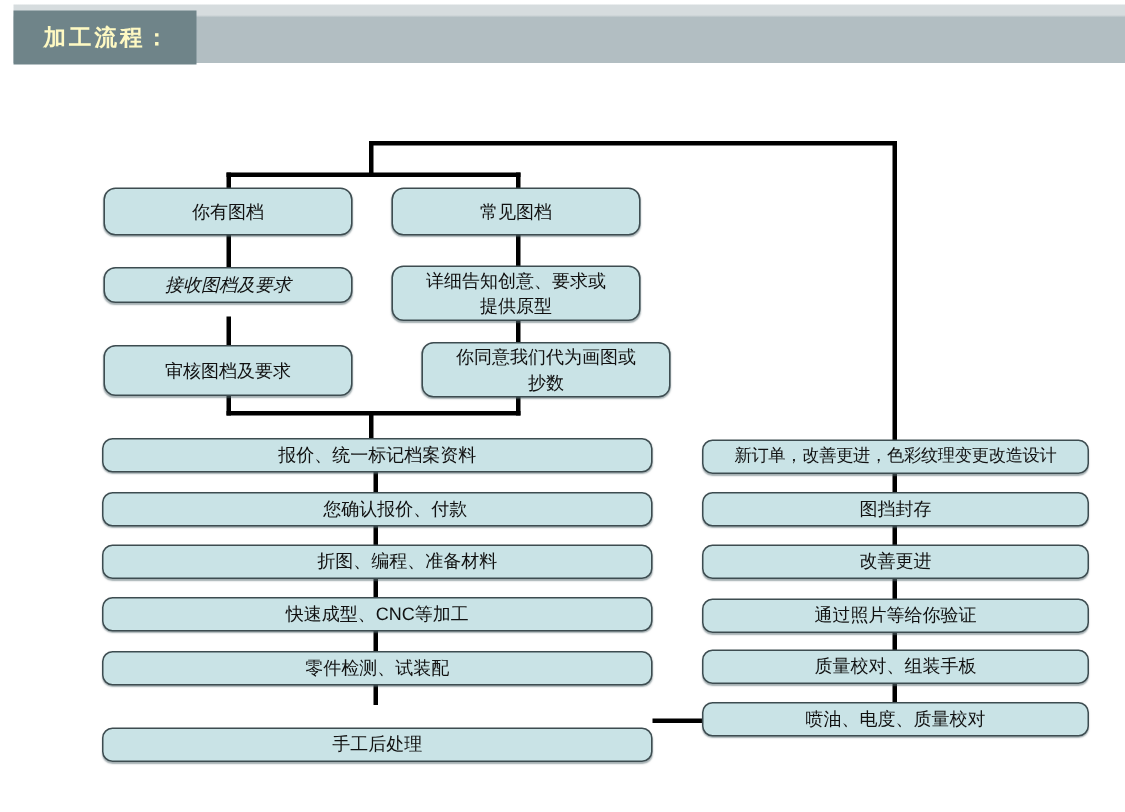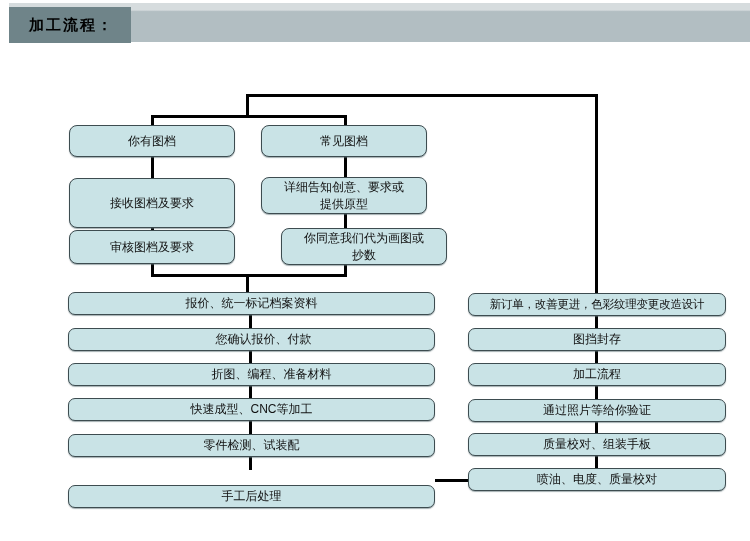--- a/index.html
+++ b/index.html
@@ -10,7 +10,7 @@
   .topbar{position:absolute;left:9px;top:3px;width:741px;height:39px;
     background:linear-gradient(to bottom,#d6dcde 0%,#d6dcde 18%,#b2bec2 22%,#b2bec2 100%);}
   .topbar-label{position:absolute;left:9px;top:7px;width:122px;height:36px;background:#6f8489;
-    color:#000000;font-weight:bold;font-size:15px;letter-spacing:2px;
+    color:#fef9c3;font-weight:bold;font-size:15px;letter-spacing:2px;
     display:flex;align-items:center;padding-left:20px;box-sizing:border-box;}
 
   

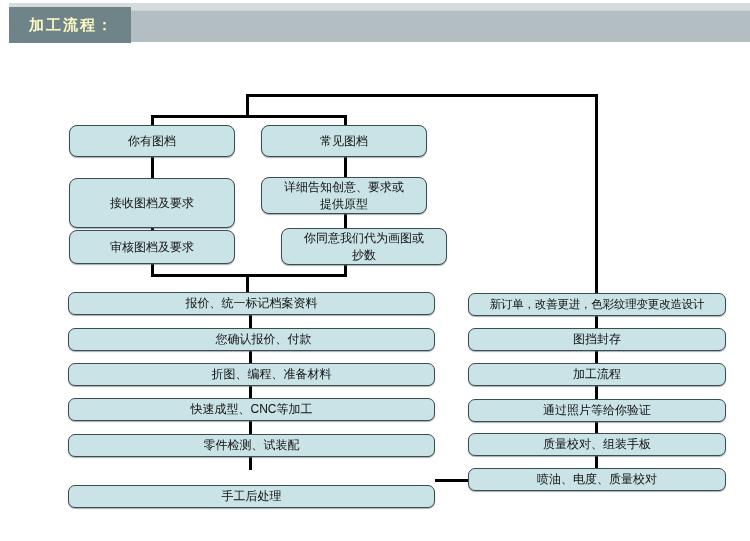--- a/index.html
+++ b/index.html
@@ -66,7 +66,7 @@
   <div class="hl" style="left:435px;top:479px;width:33px;"></div>
 
   <div class="node" style="left:69px;top:125px;width:166px;height:32px;">你有图档</div>
-  <div class="node" style="left:69px;top:178px;width:166px;height:50px;">接收图档及要求</div>
+  <div class="node" style="left:69px;top:178px;width:166px;height:24px;font-style:italic;">接收图档及要求</div>
   <div class="node" style="left:69px;top:230px;width:166px;height:34px;">审核图档及要求</div>
 
   <div class="node" style="left:261px;top:125px;width:166px;height:32px;">常见图档</div>

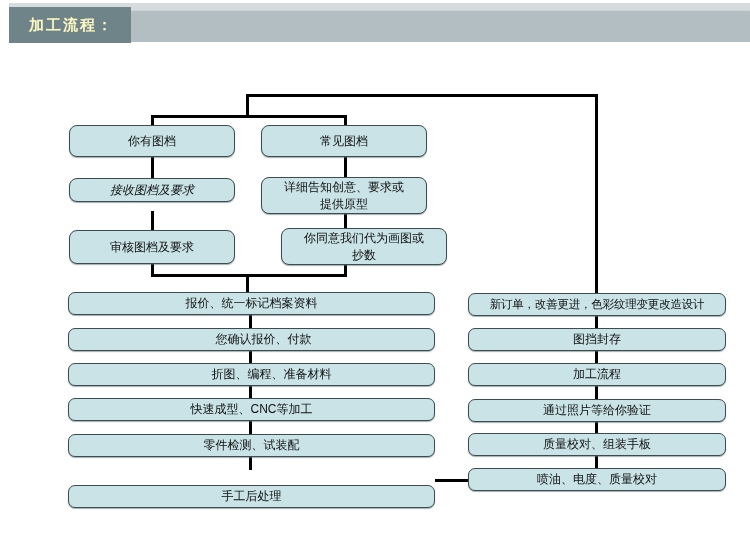--- a/index.html
+++ b/index.html
@@ -84,7 +84,7 @@
 
   <div class="node slim tight" style="left:468px;top:293px;width:258px;height:23px;">新订单，改善更进，色彩纹理变更改造设计</div>
   <div class="node slim" style="left:468px;top:328px;width:258px;height:23px;">图挡封存</div>
-  <div class="node slim" style="left:468px;top:363px;width:258px;height:23px;">加工流程</div>
+  <div class="node slim" style="left:468px;top:363px;width:258px;height:23px;">改善更进</div>
   <div class="node slim" style="left:468px;top:399px;width:258px;height:23px;">通过照片等给你验证</div>
   <div class="node slim" style="left:468px;top:433px;width:258px;height:23px;">质量校对、组装手板</div>
   <div class="node slim" style="left:468px;top:468px;width:258px;height:23px;">喷油、电度、质量校对</div>

